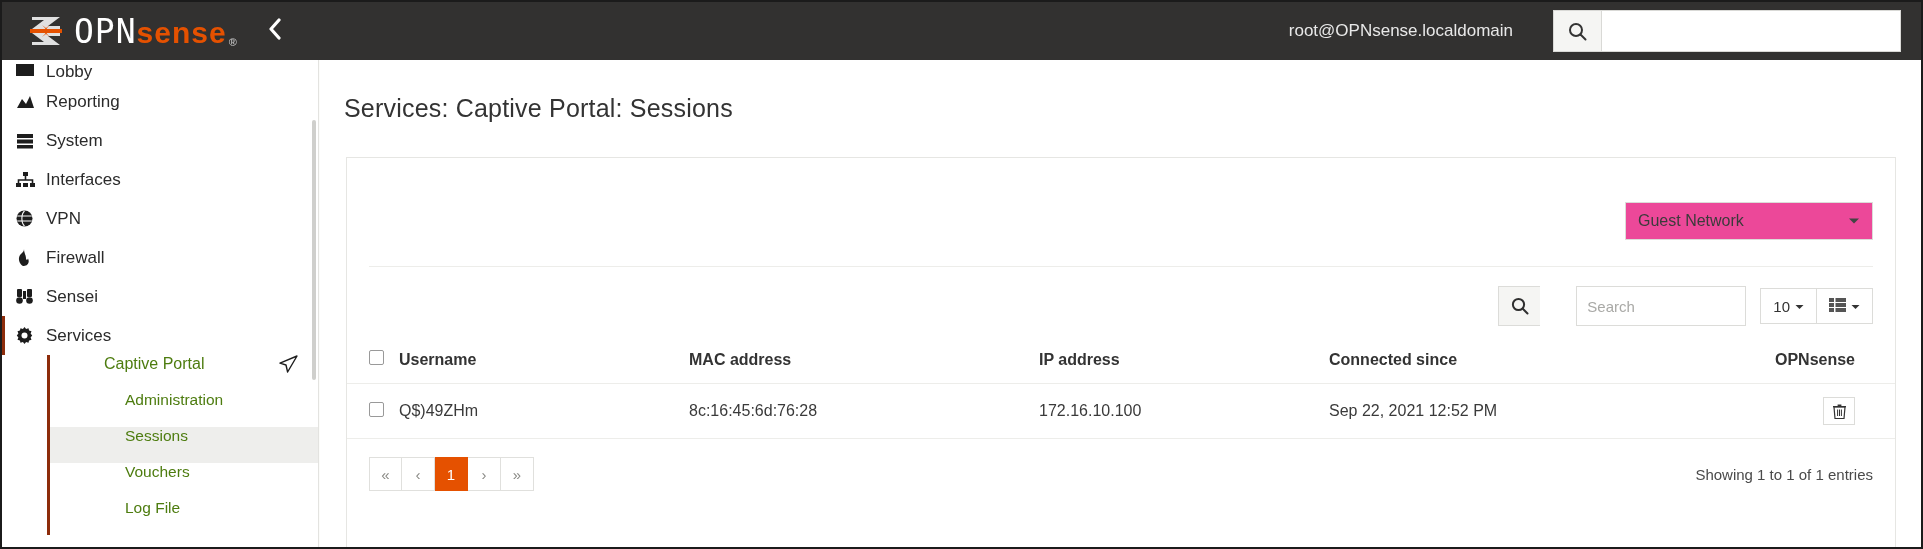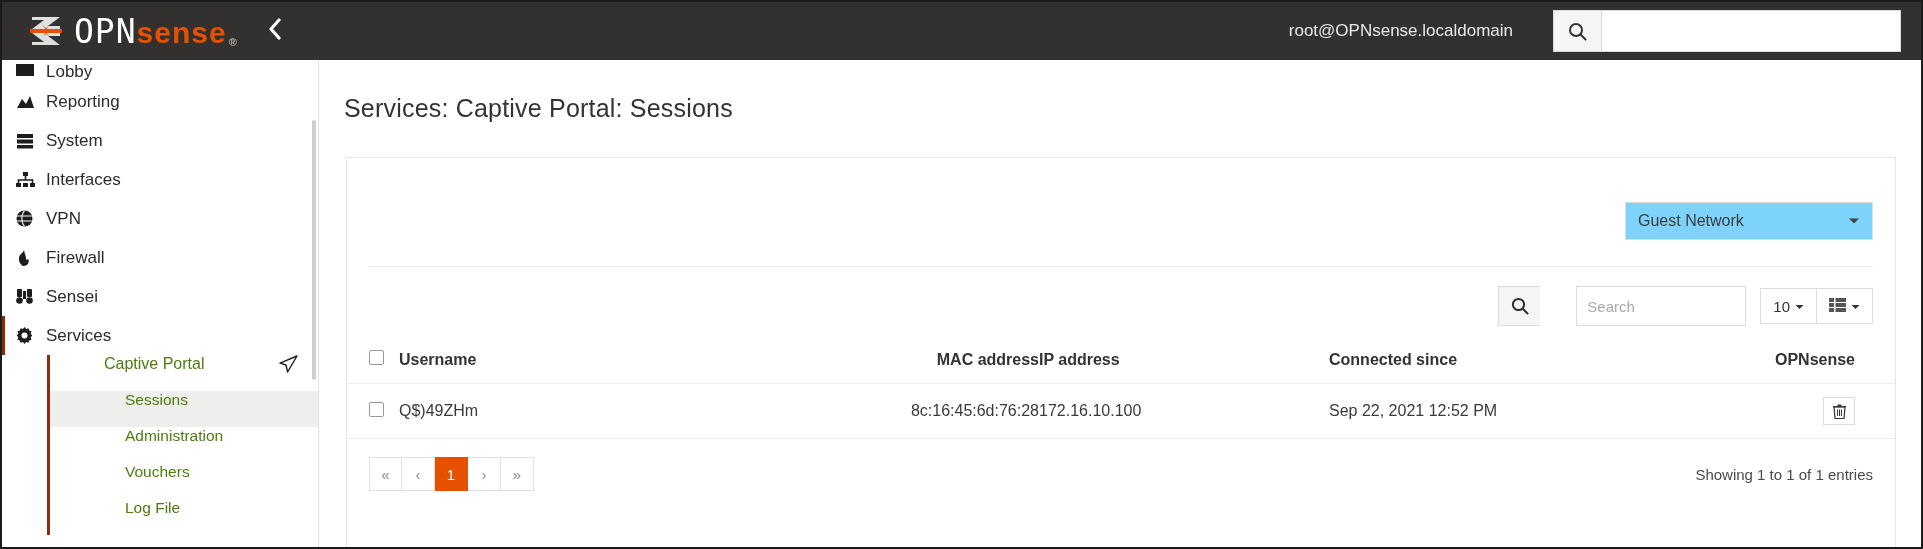--- a/index.html
+++ b/index.html
@@ -120,7 +120,7 @@
   }
   .network-select {
     width: 248px; height: 38px;
-    border: 1px solid #dcdcd9; background: #7dd3fc;
+    border: 1px solid #dcdcd9; background: #ec4899;
     display: flex; align-items: center;
     padding: 12px 12px; font-size: 16px; color: #3b3b3b;
     cursor: pointer;

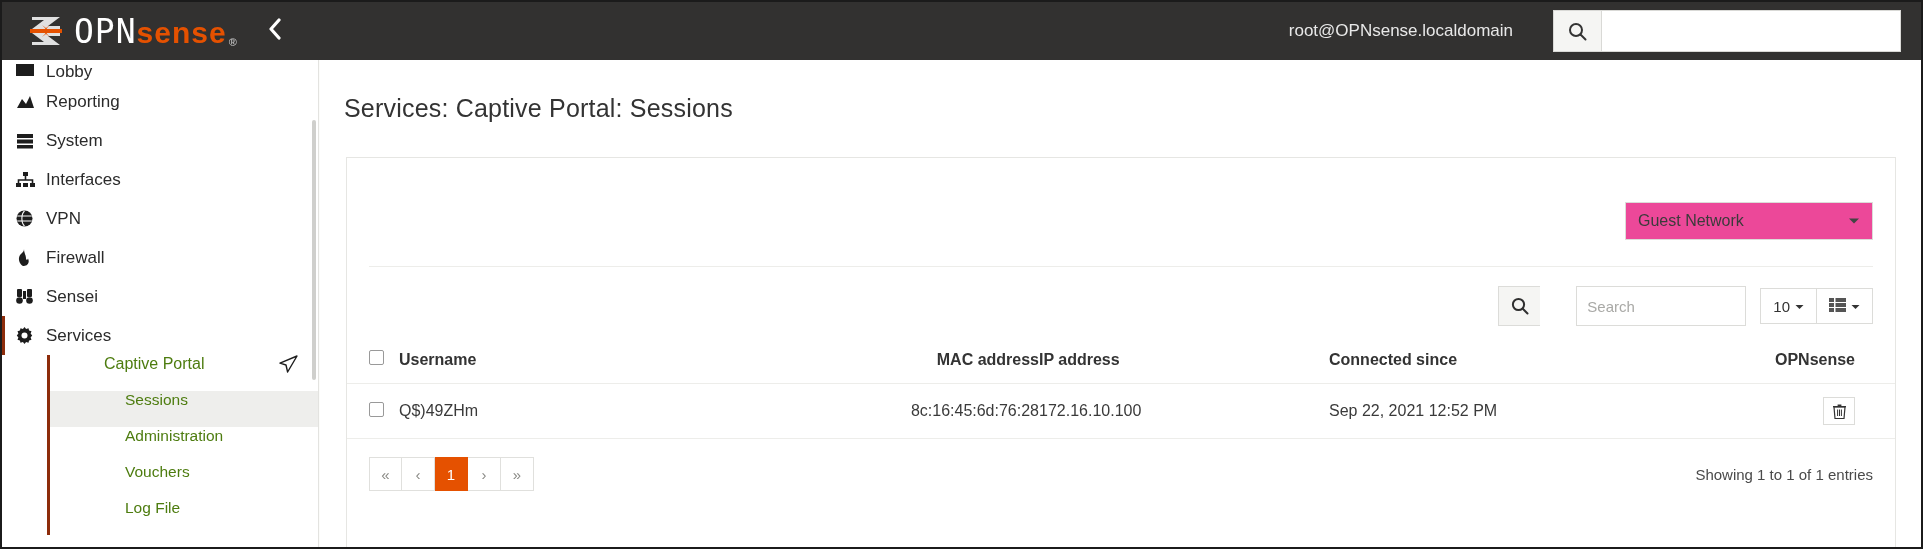--- a/index.html
+++ b/index.html
@@ -168,7 +168,7 @@
   }
   .col-check { width: 52px; padding-left: 22px !important; }
   .col-user { width: 290px; }
-  .col-mac  { width: 350px; text-align: right; }
+  .col-mac  { width: 350px; }
   .col-ip   { width: 290px; }
   .col-conn { width: 380px; }
   .col-cmd  { text-align: right; padding-right: 40px !important; }

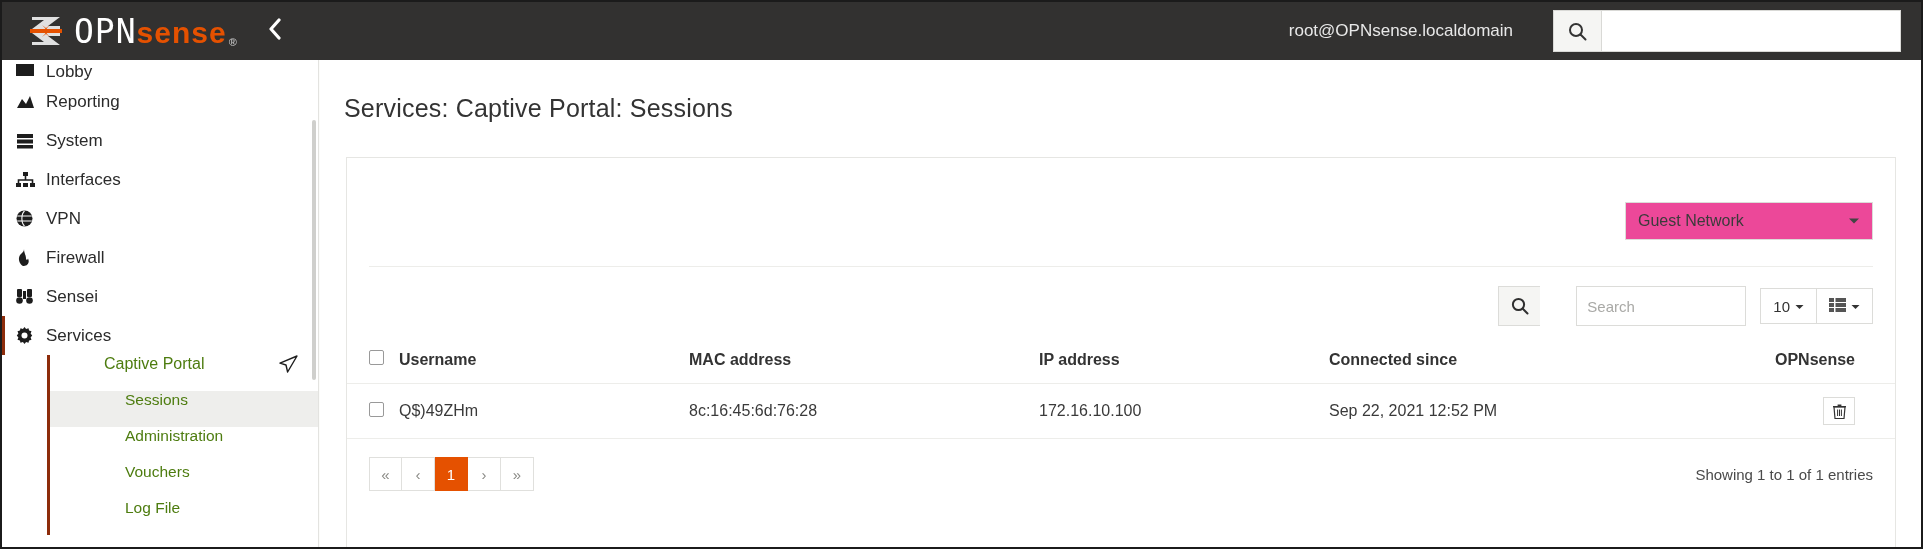--- a/index.html
+++ b/index.html
@@ -337,12 +337,12 @@
       </span>
     </div>
 
+    <div class="nav-sub lvl2 bordered">
+      <span>Administration</span>
+    </div>
+
     <div class="nav-sub lvl2 bordered selected">
       <span>Sessions</span>
-    </div>
-
-    <div class="nav-sub lvl2 bordered">
-      <span>Administration</span>
     </div>
 
     <div class="nav-sub lvl2 bordered">

